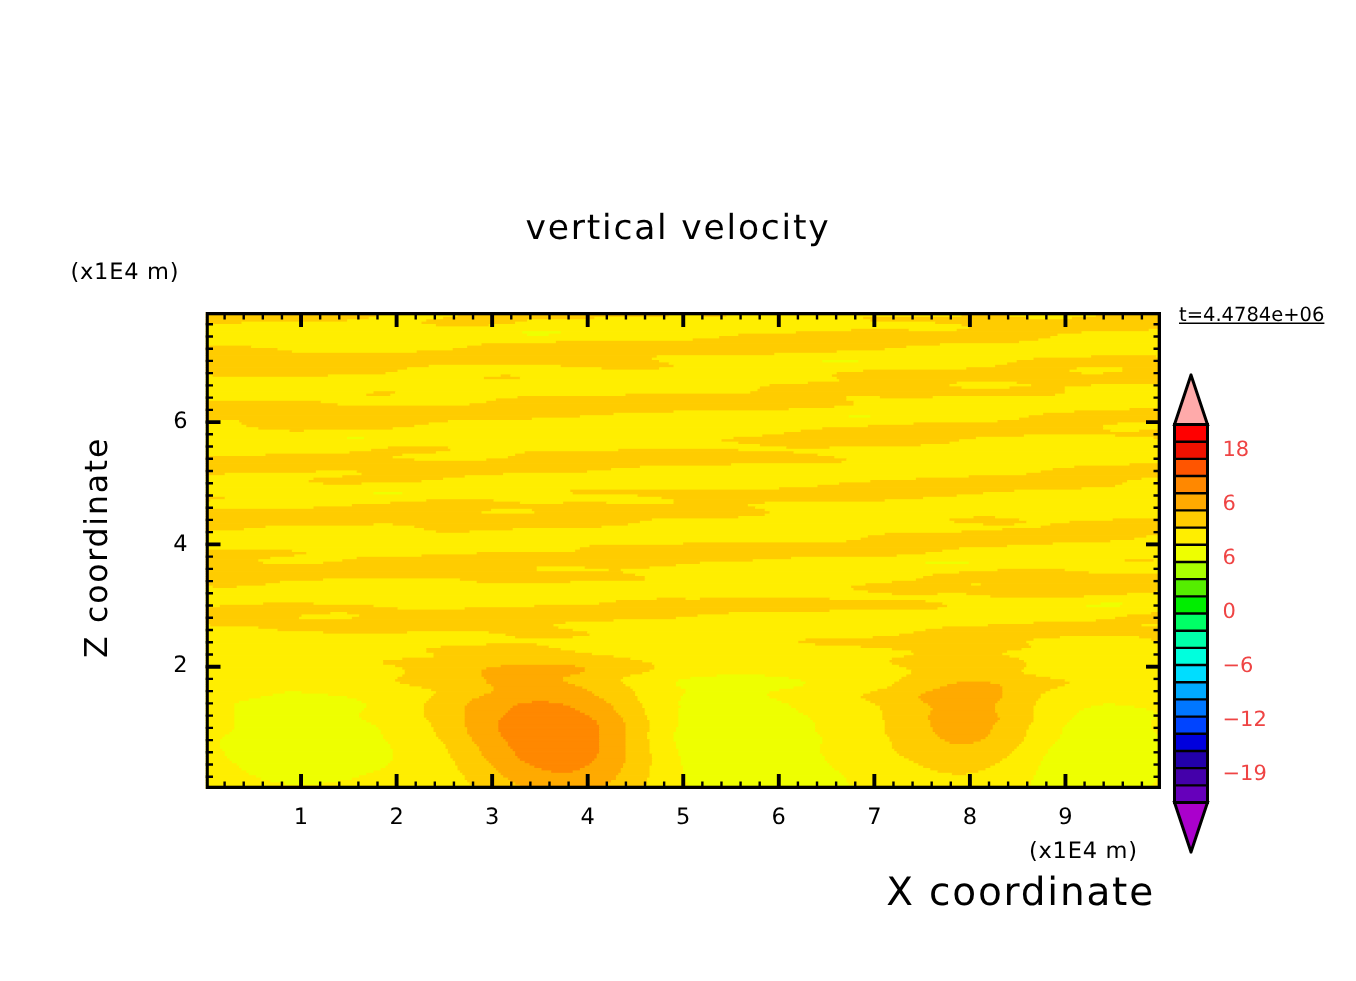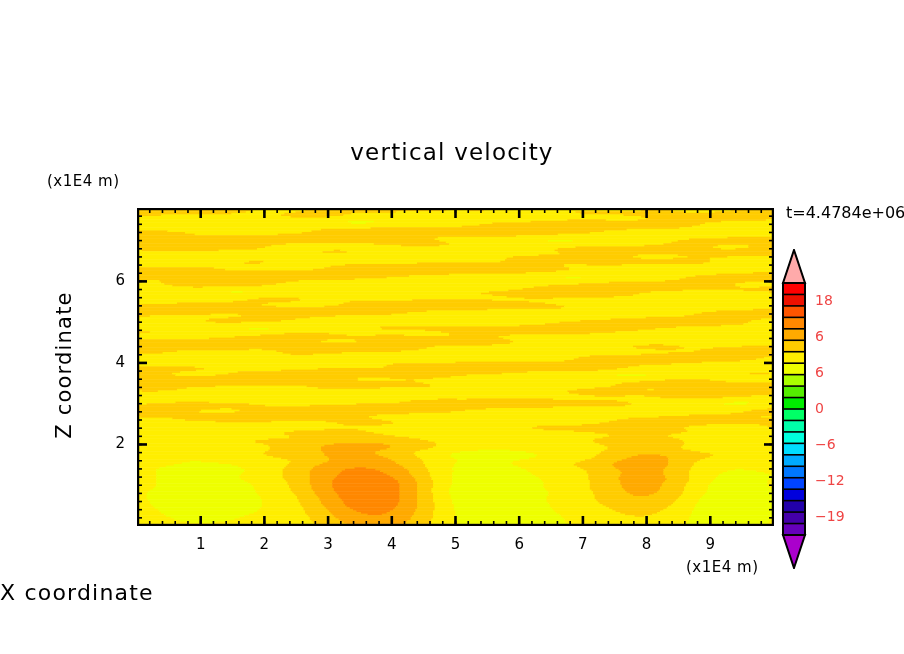--- a/index.html
+++ b/index.html
@@ -28,7 +28,7 @@
     transform:rotate(-90deg);transform-origin:center center;
     color:#000;white-space:pre;
   }
-  #tstamp{left:786px;top:150px;font-size:16px;letter-spacing:0px;}
+  #tstamp{left:786px;top:150px;font-size:13px;letter-spacing:0px;text-decoration:underline;}
   .xtick{position:absolute;font-size:15px;color:#000;text-align:center;width:40px;}
   .ytick{position:absolute;font-size:15px;color:#000;text-align:right;width:40px;}
   .cbtick{position:absolute;font-size:14px;color:#ef4444;white-space:pre;}

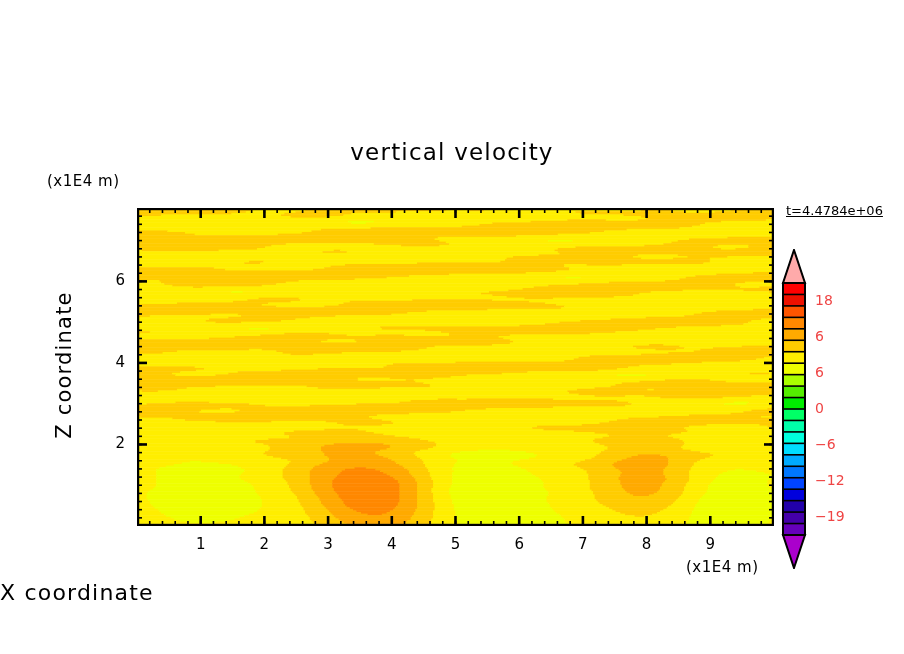--- a/index.html
+++ b/index.html
@@ -19,8 +19,8 @@
   #unit-y{left:47px;top:119px;font-size:15px;letter-spacing:0.5px;}
   #unit-x{left:686px;top:505px;font-size:15px;letter-spacing:0.5px;}
   #xlabel{
-    left:0;top:527px;width:770px;text-align:left;
-    font-size:22px;letter-spacing:1.2px;
+    left:0;top:527px;width:770px;text-align:right;
+    font-size:26px;letter-spacing:1.2px;
   }
   #ylabel{
     position:absolute;left:-36px;top:300px;width:200px;text-align:center;

